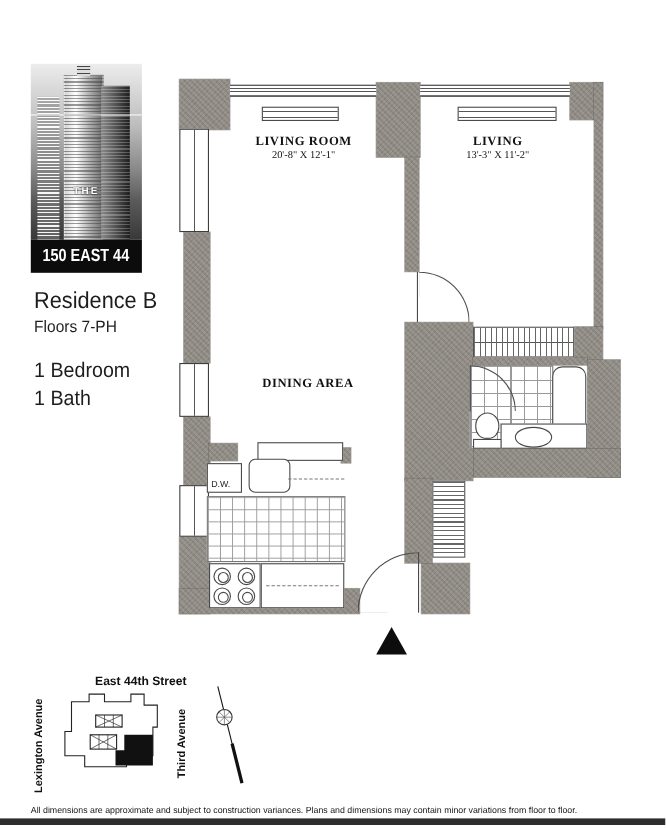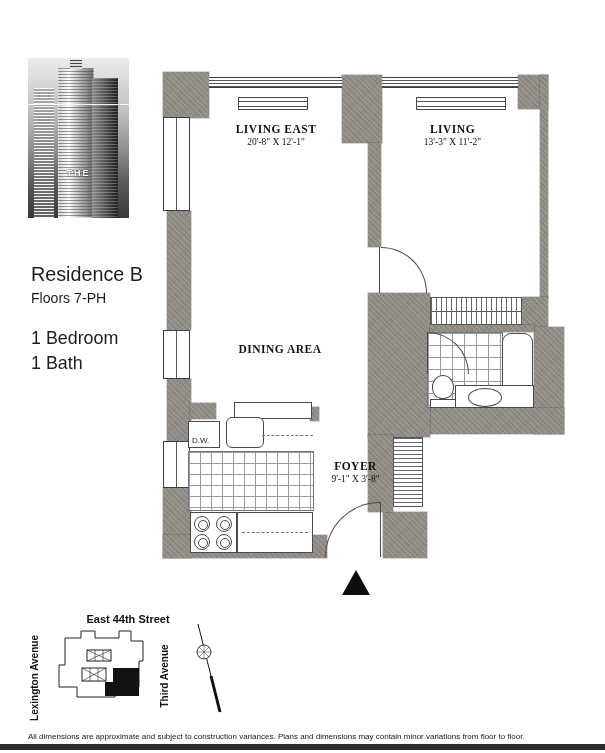--- a/index.html
+++ b/index.html
@@ -186,7 +186,7 @@
     <div class="leaf" style="left:230px;top:447px;width:1px;height:55px"></div>
 
     <div class="plan-label" style="left:56px;top:68px;width:140px">
-      <div class="rname">LIVING EAST</div>
+      <div class="rname">LIVING ROOM</div>
       <div class="rdims">20'-8" X 12'-1"</div>
     </div>
     <div class="plan-label" style="left:240px;top:68px;width:125px">

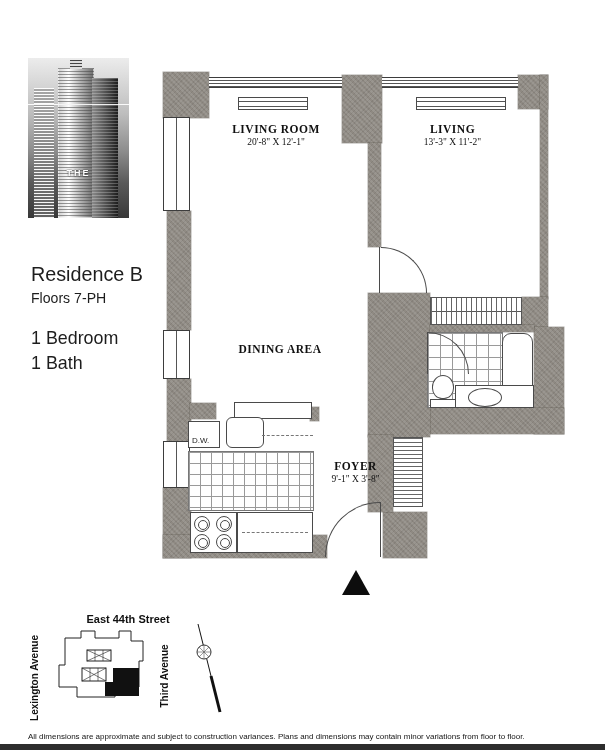--- a/index.html
+++ b/index.html
@@ -113,6 +113,9 @@
       <div id="logo-hline"></div>
       <div id="logo-the">THE</div>
     </div>
+    <div id="logo-band">
+        <span>150 EAST 44</span>
+      </div>
   </div>
 
   <div id="resi">

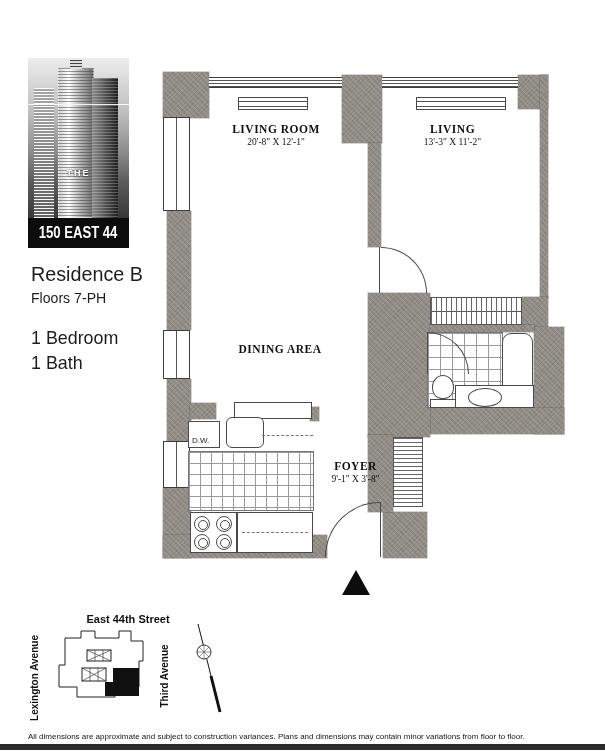--- a/index.html
+++ b/index.html
@@ -199,10 +199,6 @@
     <div class="plan-label" style="left:70px;top:288px;width:120px">
       <div class="rname">DINING AREA</div>
     </div>
-    <div class="plan-label" style="left:158px;top:405px;width:95px">
-      <div class="rname">FOYER</div>
-      <div class="rdims">9'-1" X 3'-8"</div>
-    </div>
   </div>
 
   <div id="entry-triangle"></div>

